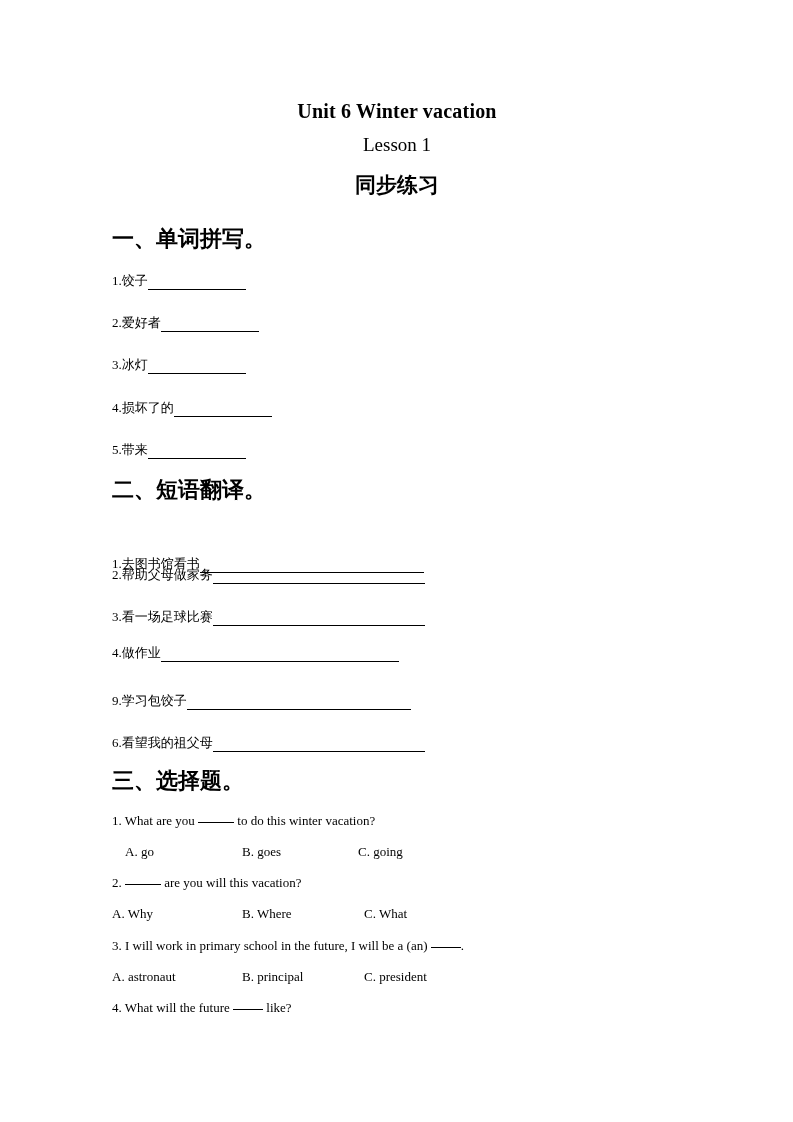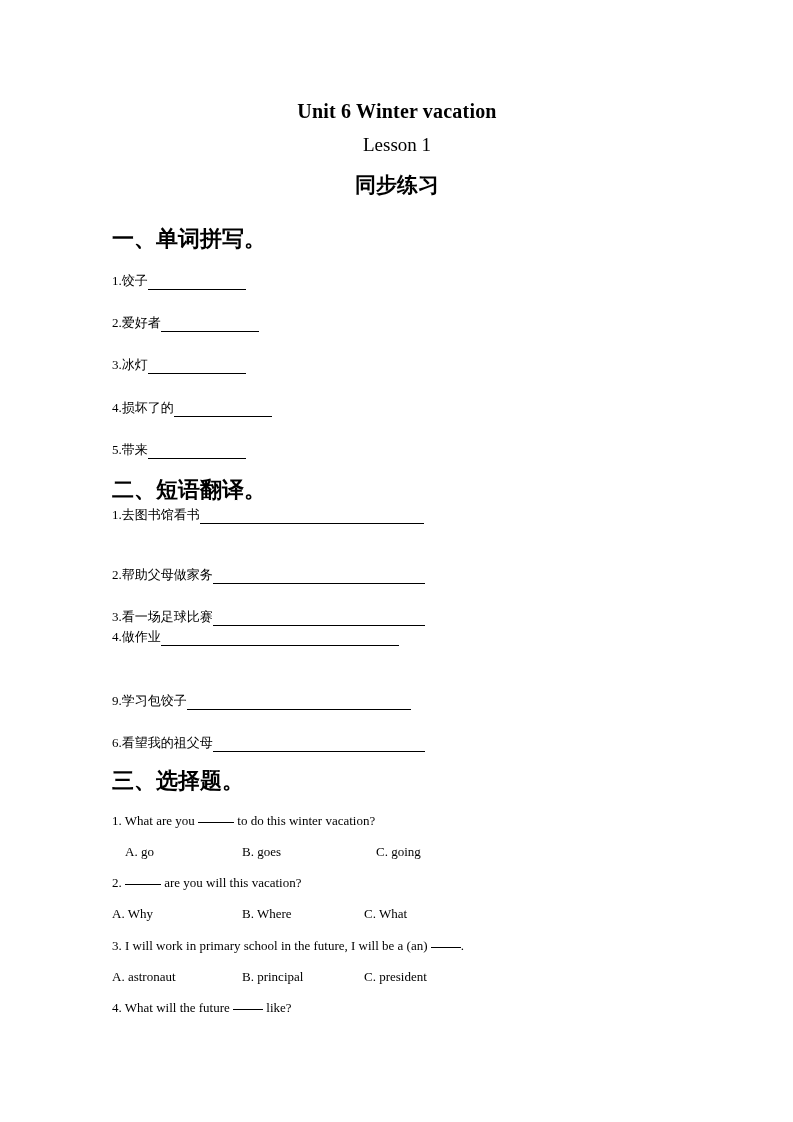--- a/index.html
+++ b/index.html
@@ -154,7 +154,7 @@
 
   <div class="section-heading" style="top:479px;">二、短语翻译。</div>
 
-  <div class="fill-row" style="top:506px;">
+  <div class="fill-row" style="top:555px;">
     <span class="fill-label">1.去图书馆看书</span>
     <span class="fill-blank" style="width: 224px;"></span>
   </div>

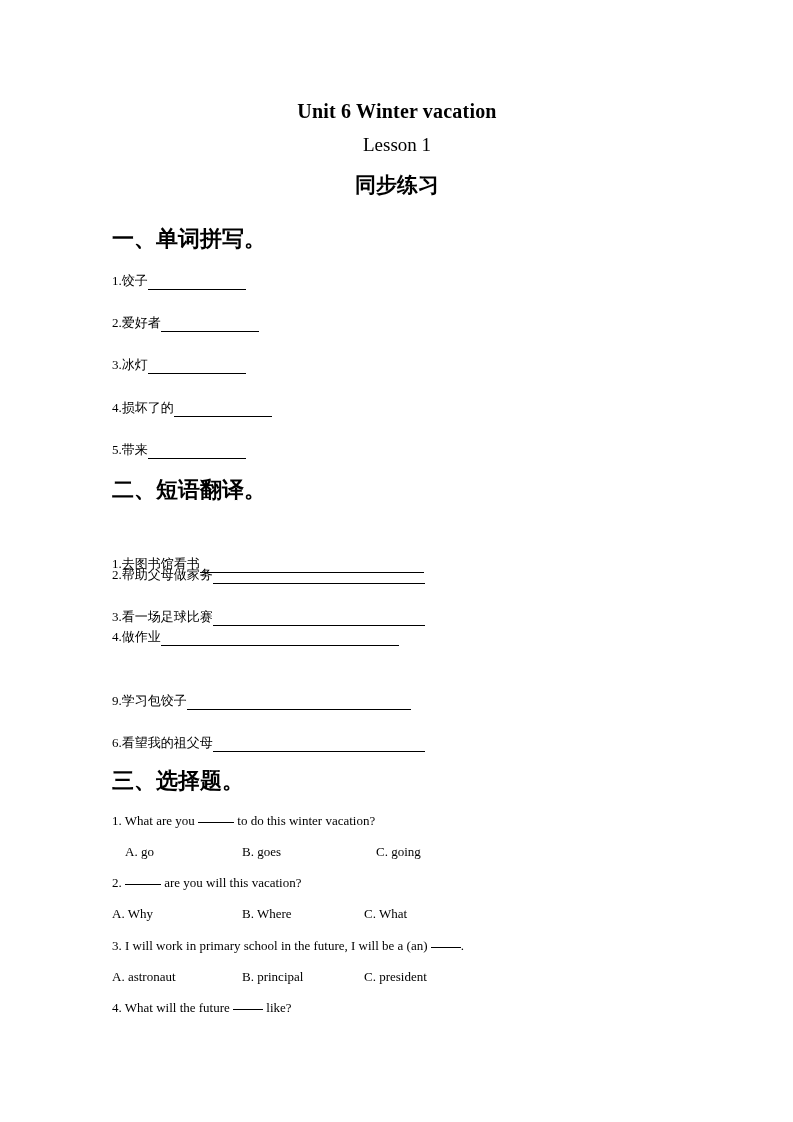--- a/index.html
+++ b/index.html
@@ -166,7 +166,7 @@
     <span class="fill-label">3.看一场足球比赛</span>
     <span class="fill-blank" style="width: 212px;"></span>
   </div>
-  <div class="fill-row" style="top:628px;font-family:Liberation Serif, serif;">
+  <div class="fill-row" style="top:644px;font-family:Liberation Serif, serif;">
     <span class="fill-label">4.做作业</span>
     <span class="fill-blank" style="width: 238px;"></span>
   </div>

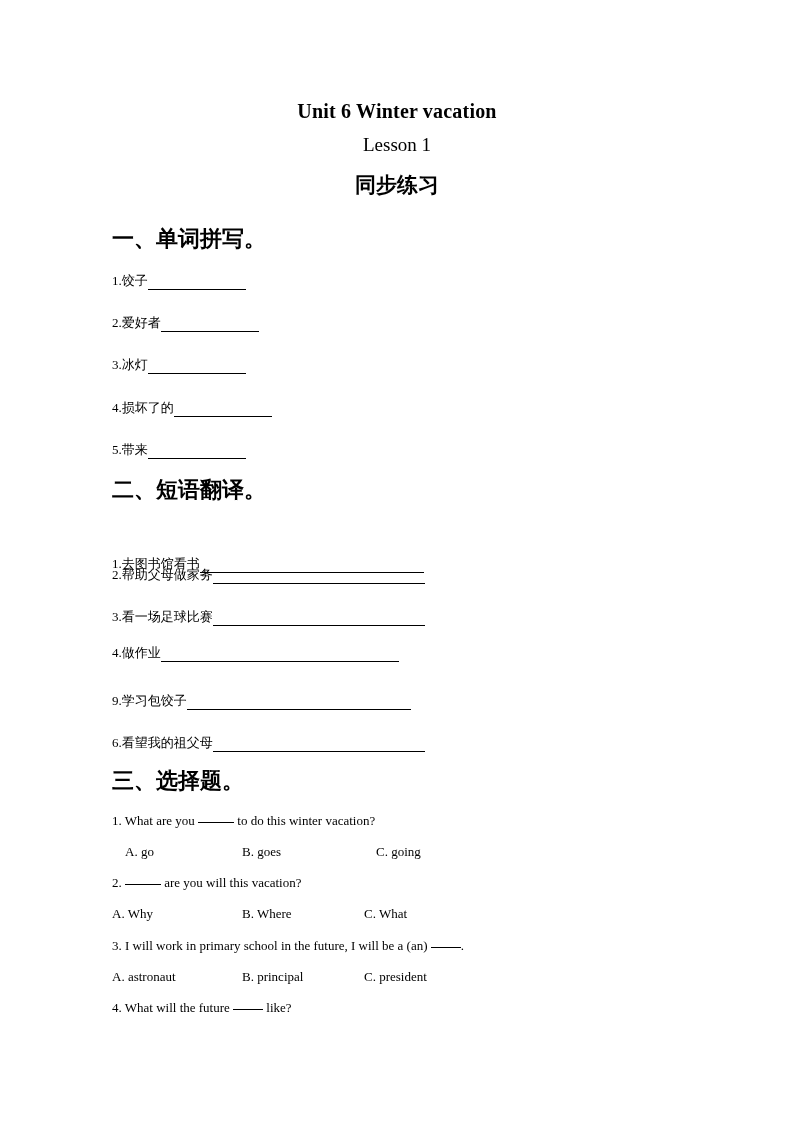--- a/index.html
+++ b/index.html
@@ -187,7 +187,7 @@
   <div class="mc-options" style="top:843px;">
     <span class="mc-opt" style="left:13px;">A. go</span>
     <span class="mc-opt" style="left:130px;text-align:center;">B. goes</span>
-    <span class="mc-opt" style="left:246px;margin-left:18px;">C. going</span>
+    <span class="mc-opt" style="left:246px;">C. going</span>
   </div>
 
   <div class="mc-question" style="top:874px;">

